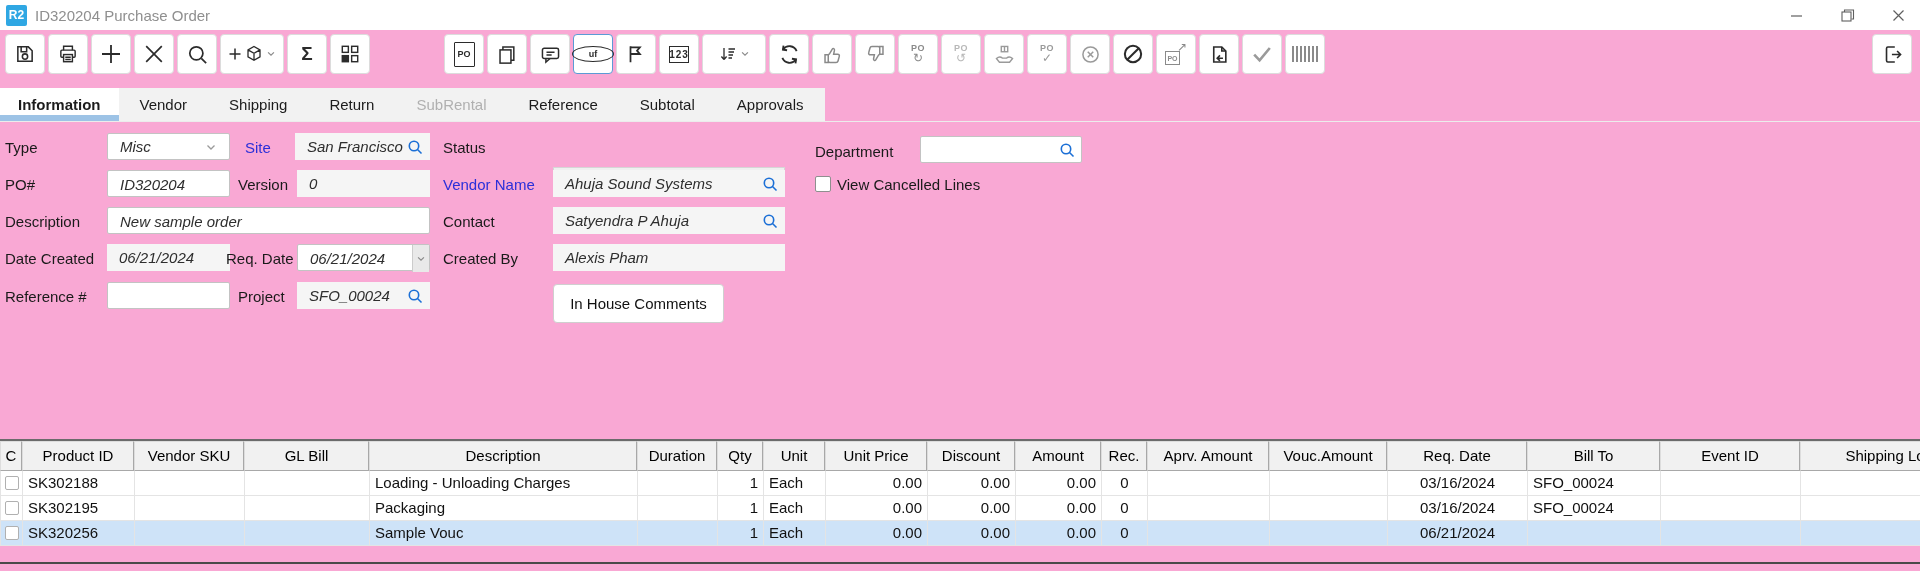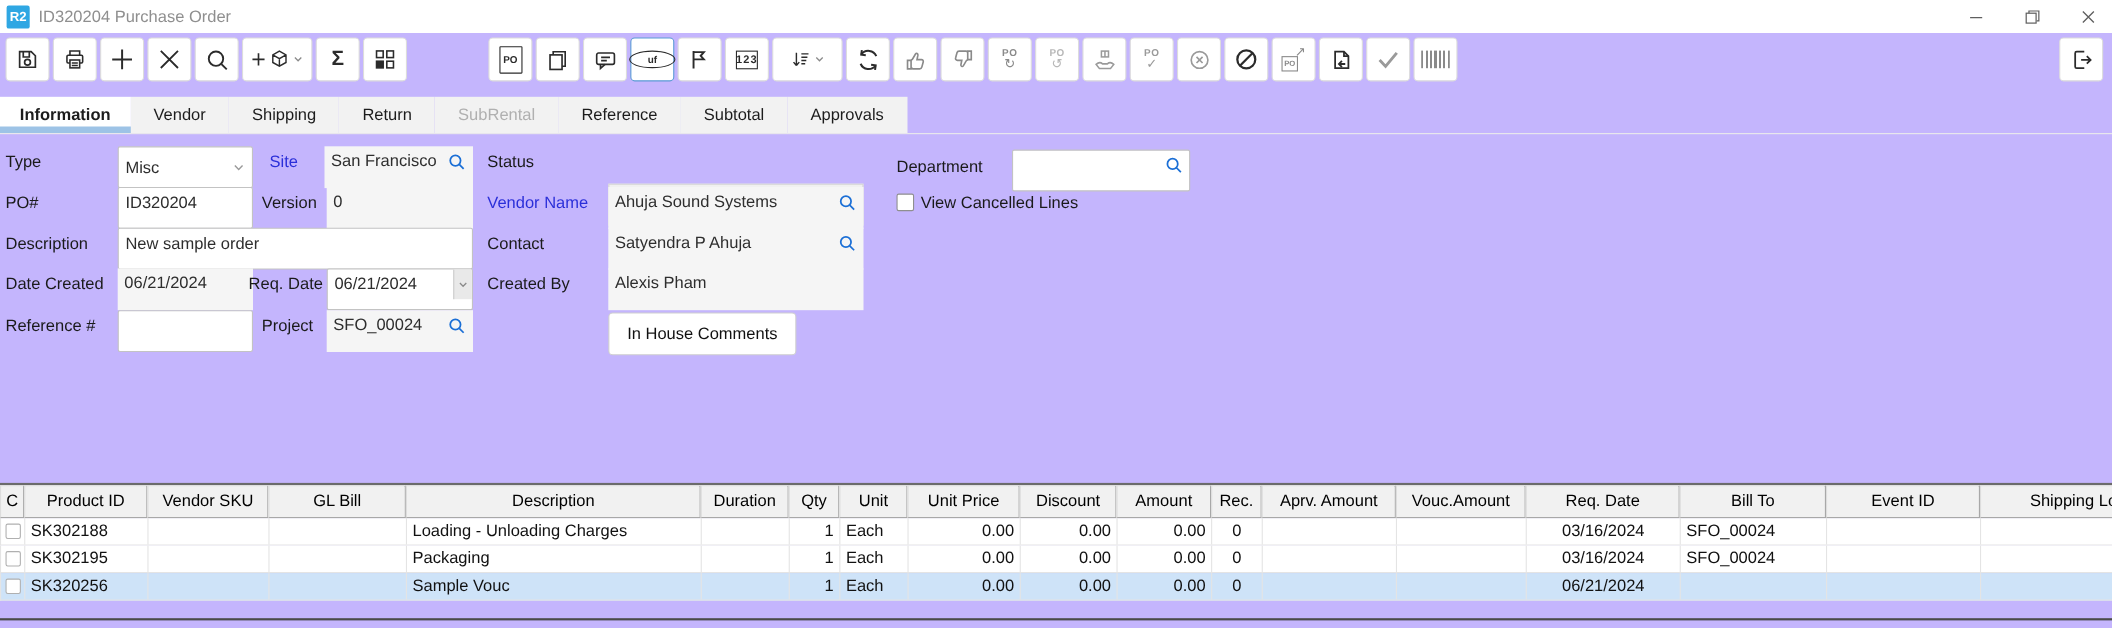--- a/index.html
+++ b/index.html
@@ -6,7 +6,7 @@
   html,body { background:#fff; }
   .screen {
     position: relative; width: 1920px; height: 571px; overflow: hidden;
-    background:#c4b5fd; font-family:"Liberation Sans", sans-serif; color:#1a1a1a; font-size:15px;
+    background:#f9a8d4; font-family:"Liberation Sans", sans-serif; color:#1a1a1a; font-size:15px;
   }
   
   .titlebar { position:absolute; top:0; left:0; right:0; height:30px; display:flex; align-items:center; padding-left:6px; background:#fff; }

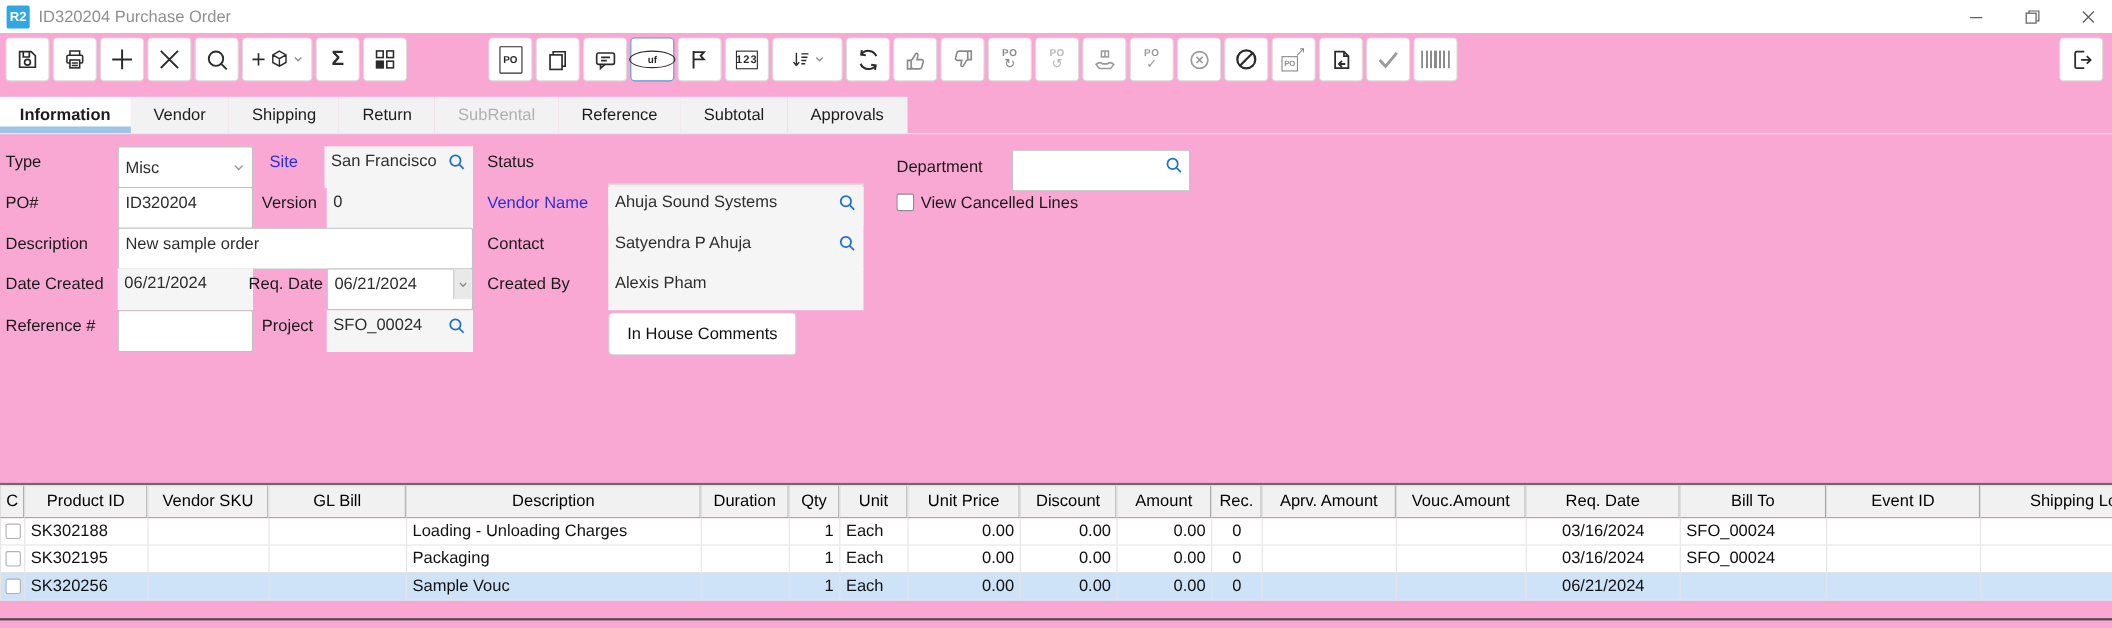--- a/index.html
+++ b/index.html
@@ -41,7 +41,7 @@
   
   .flabel { position:absolute; height:29px; line-height:29px; color:#1a1a1a; white-space:nowrap; }
   .bluelab { color:#2b2fd9; }
-  .ffield { position:absolute; height:38px; line-height:27px; padding:0 6px; background:#f5f5f5; color:#2e2e2e; white-space:nowrap; overflow:hidden; }
+  .ffield { position:absolute; height:27px; line-height:27px; padding:0 12px; background:#f5f5f5; color:#2e2e2e; white-space:nowrap; overflow:hidden;font-style:italic; }
   .fborder { background:#fff; border:1px solid #c3c3c3; border-radius:2px; }
   .combo { display:flex; align-items:center; justify-content:space-between; }
   .combo.disabled { background:#f0f0f0; border:1px solid #d6d6d6; color:#8d8d8d;margin-top:34px; }

